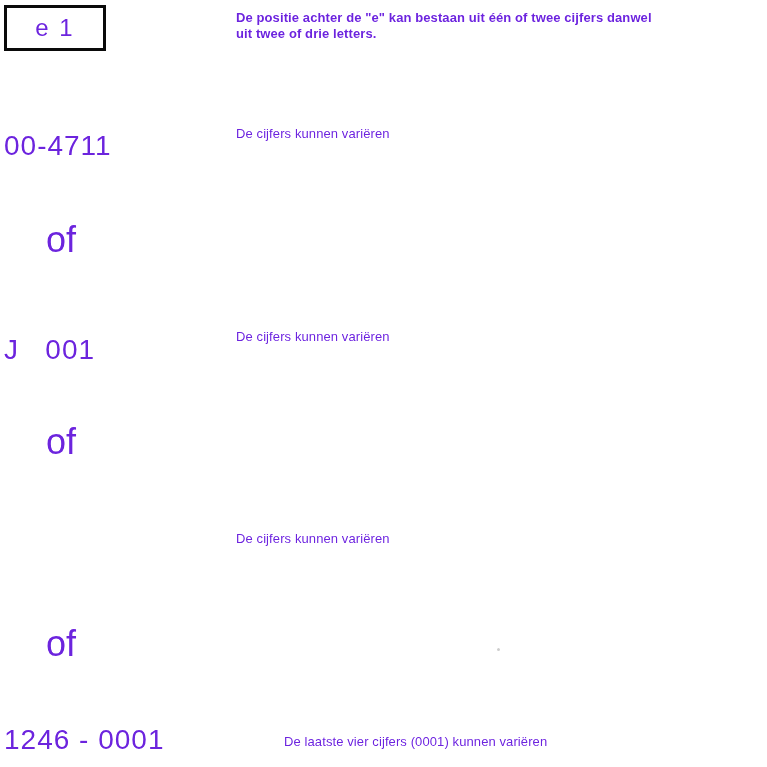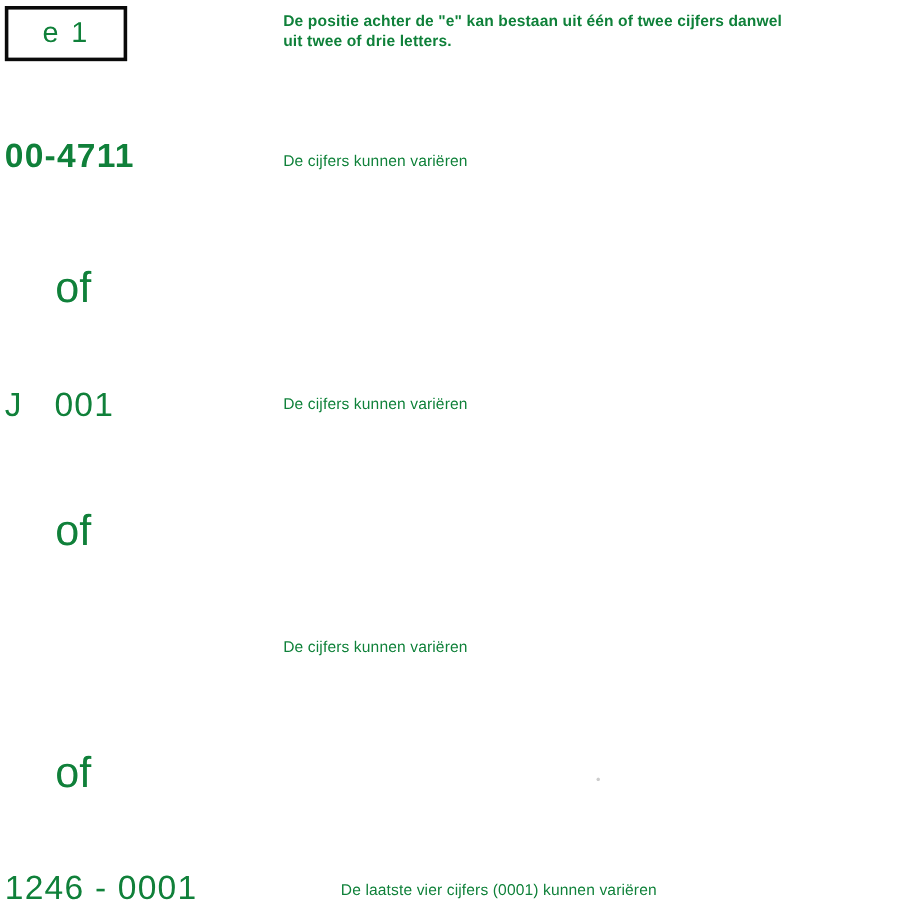--- a/index.html
+++ b/index.html
@@ -81,7 +81,7 @@
 </head>
 <body>
 
-<div class="page" style="background: rgb(255, 255, 255); color: #15803d;">
+<div class="page" style="background: rgb(255, 255, 255); color: #6d28d9;">
 
   <div class="code-box">
     <span class="code-box-label">e 1</span>

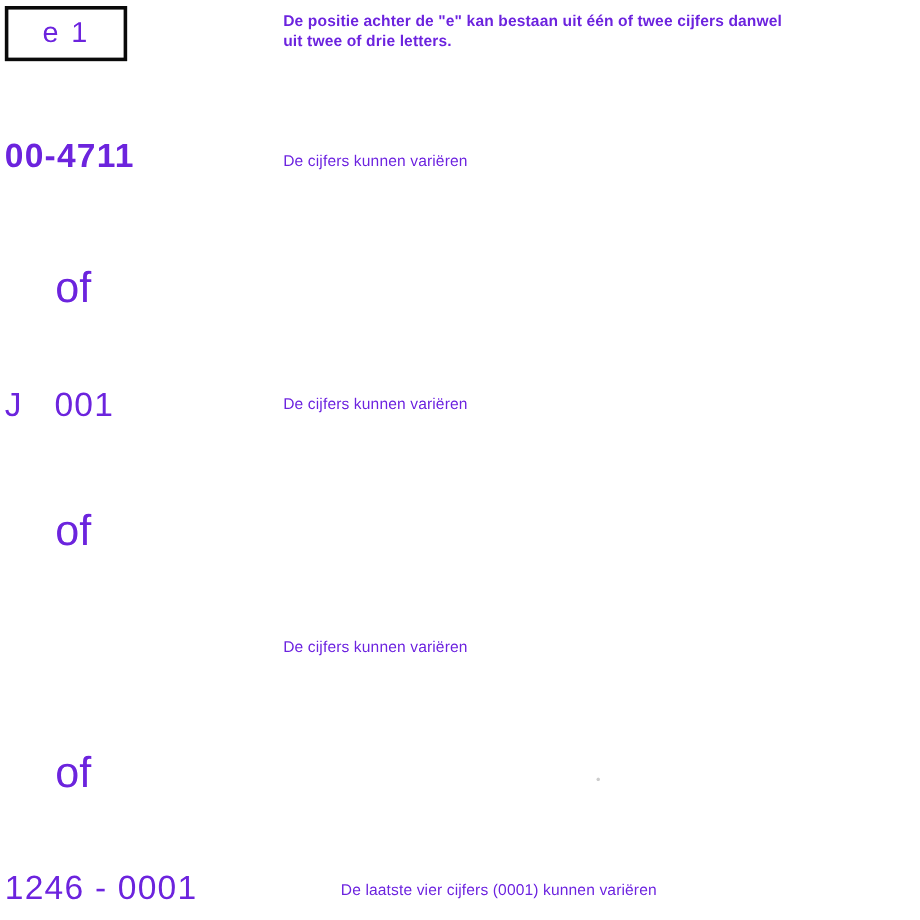--- a/index.html
+++ b/index.html
@@ -61,7 +61,7 @@
     font-size: 36px;
     line-height: 1;
   }
-  .top-118 { top: 116px; font-weight: bold; }  .top-126 { top: 126px; }
+  .top-118 { top: 132px; }  .top-126 { top: 126px; }
   .top-320 { top: 324px; }  .top-329 { top: 329px; }
   .top-522 { top: 522px; }  .top-531 { top: 531px; }
   .top-726 { top: 726px; }  .top-734 { top: 734px; margin-left: 48px; }

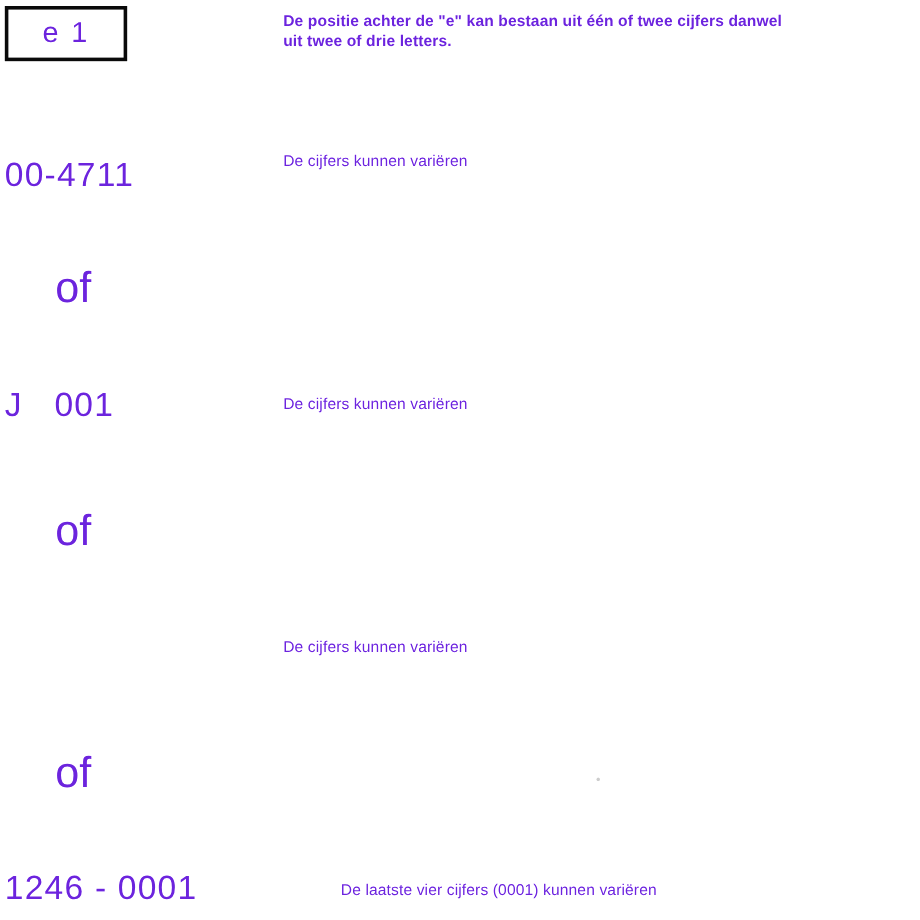--- a/index.html
+++ b/index.html
@@ -62,7 +62,7 @@
     line-height: 1;
   }
   .top-118 { top: 132px; }  .top-126 { top: 126px; }
-  .top-320 { top: 324px; }  .top-329 { top: 329px; }
+  .top-320 { top: 336px; }  .top-329 { top: 329px; }
   .top-522 { top: 522px; }  .top-531 { top: 531px; }
   .top-726 { top: 726px; }  .top-734 { top: 734px; margin-left: 48px; }
   .sep-1 { top: 222px; }

